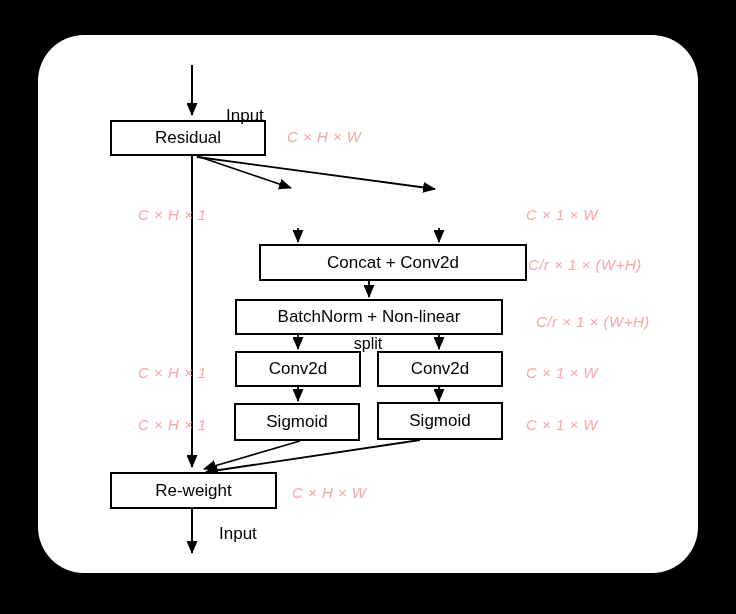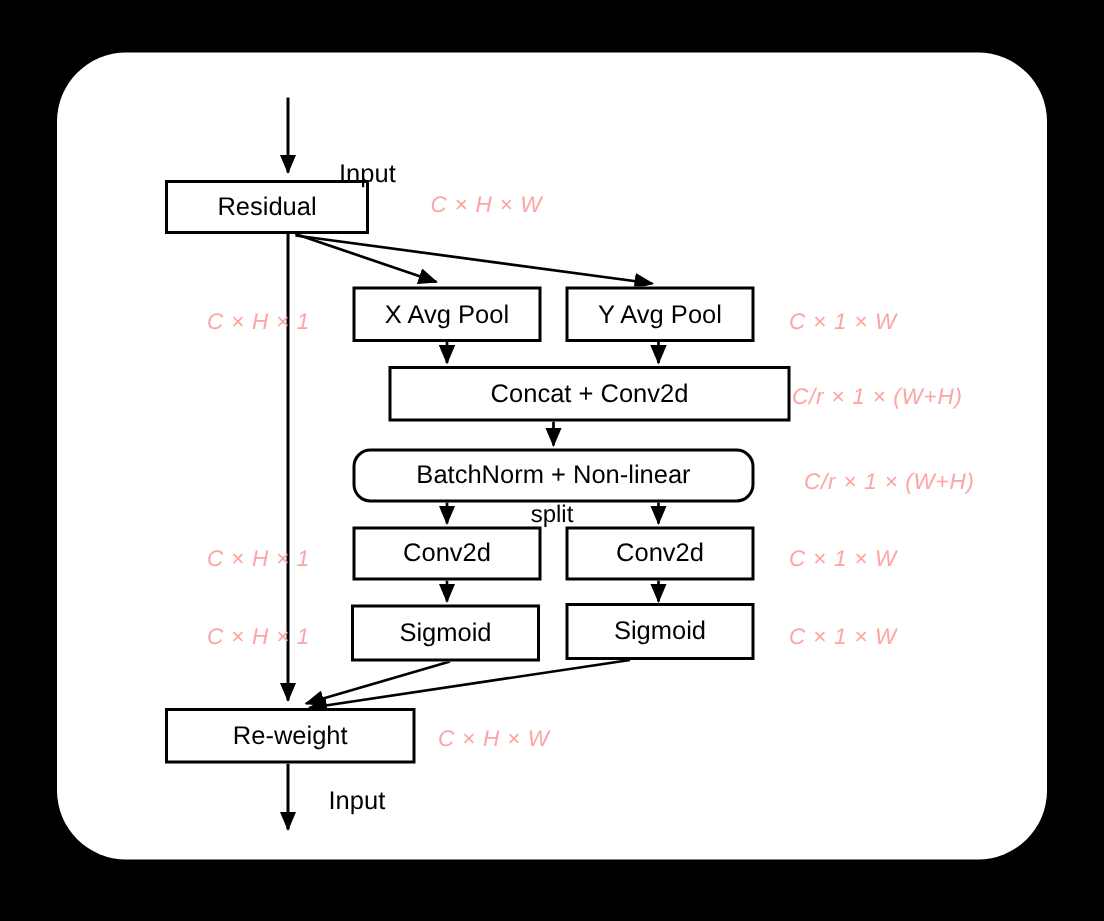--- a/index.html
+++ b/index.html
@@ -109,7 +109,7 @@
   <div class="flow-label" style="left:219px; top:524px;">Input</div>
   <div class="split-label" style="left:348px; top:335px; width:40px;">split</div>
 
-  <div class="box" style="left:110px; top:120px; width:136px; height:36px;">Residual</div>
+  <div class="box" style="left:110px; top:120px; width:156px; height:36px;">Residual</div>
   <div class="box" style="left:235px; top:191px; width:126px; height:37px;">X Avg Pool</div>
   <div class="box" style="left:377px; top:191px; width:126px; height:37px;">Y Avg Pool</div>
   <div class="box" style="left:235px; top:244px; width:268px; height:37px;margin-left:24px;">Concat + Conv2d</div>

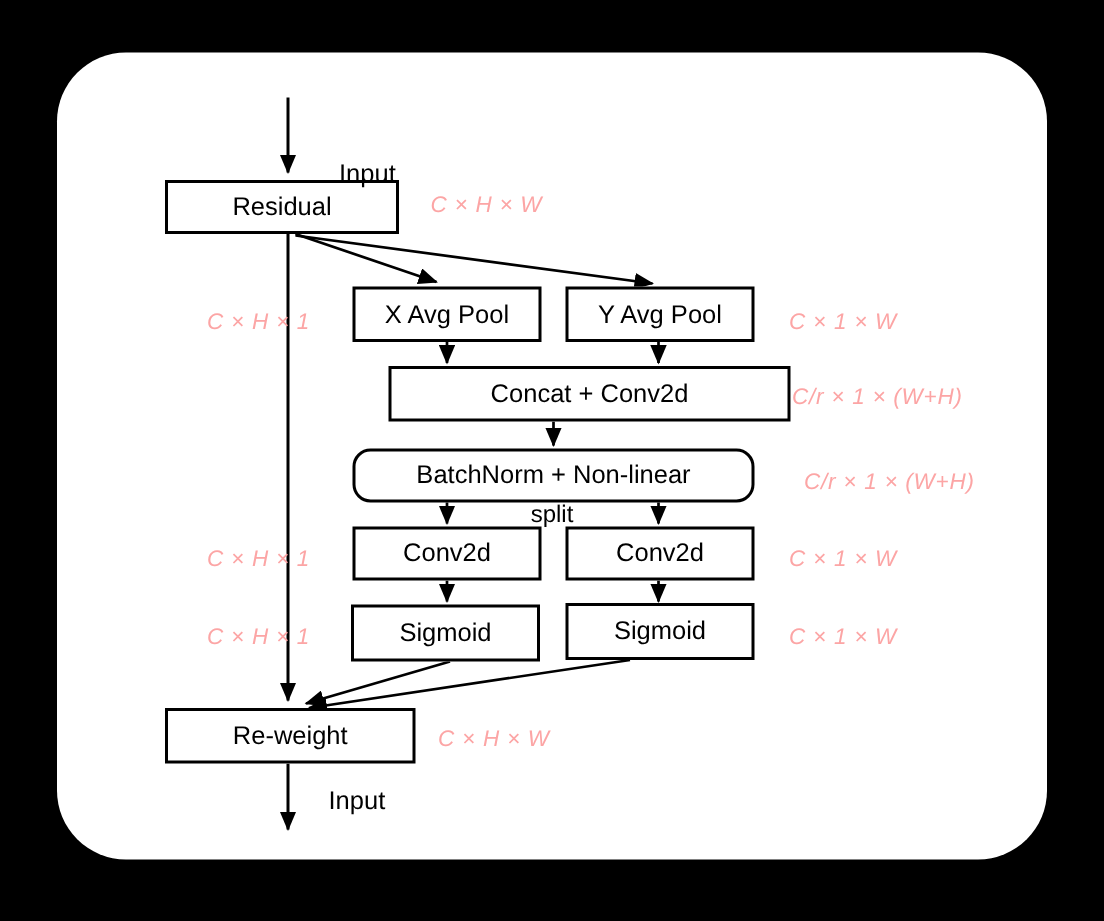--- a/index.html
+++ b/index.html
@@ -110,7 +110,6 @@
   <div class="split-label" style="left:348px; top:335px; width:40px;">split</div>
 
   <div class="box" style="left:110px; top:120px; width:156px; height:36px;">Residual</div>
-  <div class="box" style="left:235px; top:191px; width:126px; height:37px;">X Avg Pool</div>
   <div class="box" style="left:377px; top:191px; width:126px; height:37px;">Y Avg Pool</div>
   <div class="box" style="left:235px; top:244px; width:268px; height:37px;margin-left:24px;">Concat + Conv2d</div>
   <div class="box" style="left:235px; top:299px; width:268px; height:36px;border-radius:12px;">BatchNorm + Non-linear</div>

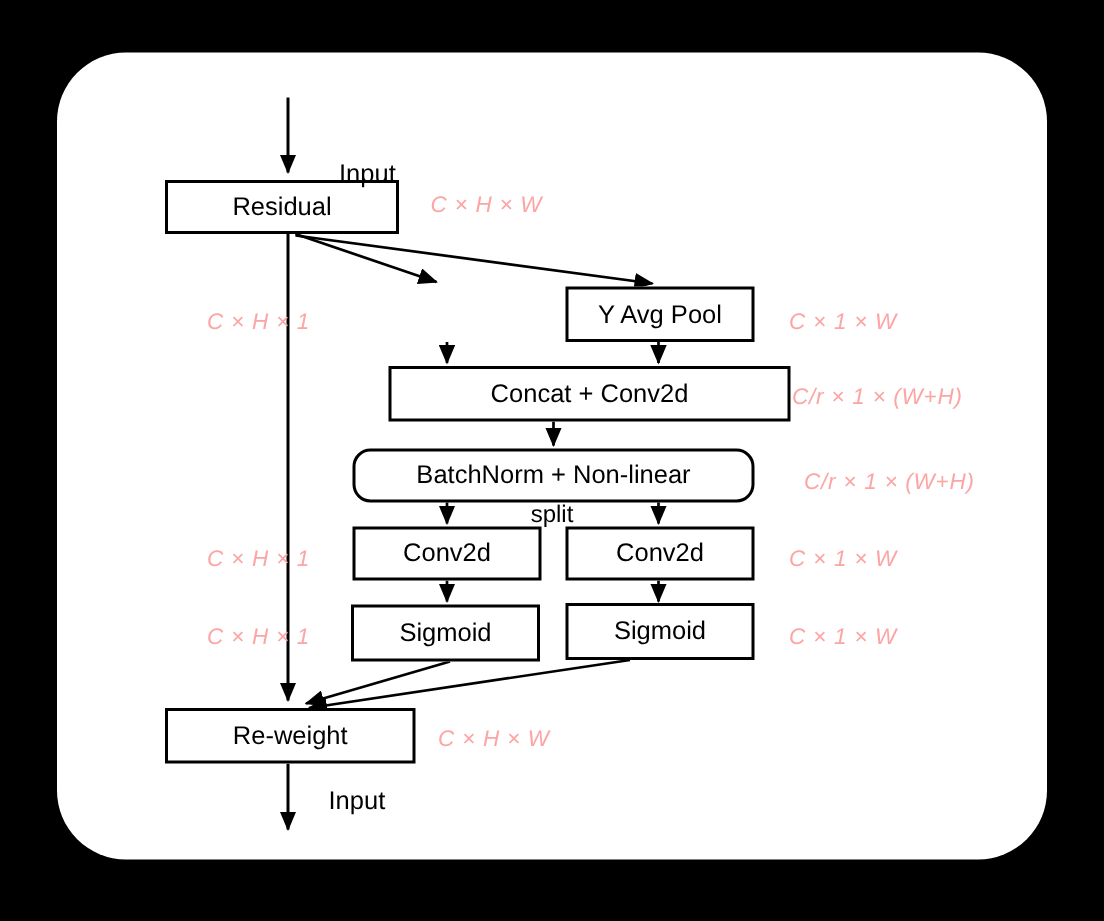--- a/index.html
+++ b/index.html
@@ -110,7 +110,6 @@
   <div class="split-label" style="left:348px; top:335px; width:40px;">split</div>
 
   <div class="box" style="left:110px; top:120px; width:156px; height:36px;">Residual</div>
-  <div class="box" style="left:377px; top:191px; width:126px; height:37px;">Y Avg Pool</div>
   <div class="box" style="left:235px; top:244px; width:268px; height:37px;margin-left:24px;">Concat + Conv2d</div>
   <div class="box" style="left:235px; top:299px; width:268px; height:36px;border-radius:12px;">BatchNorm + Non-linear</div>
   <div class="box" style="left:235px; top:351px; width:126px; height:36px;">Conv2d</div>

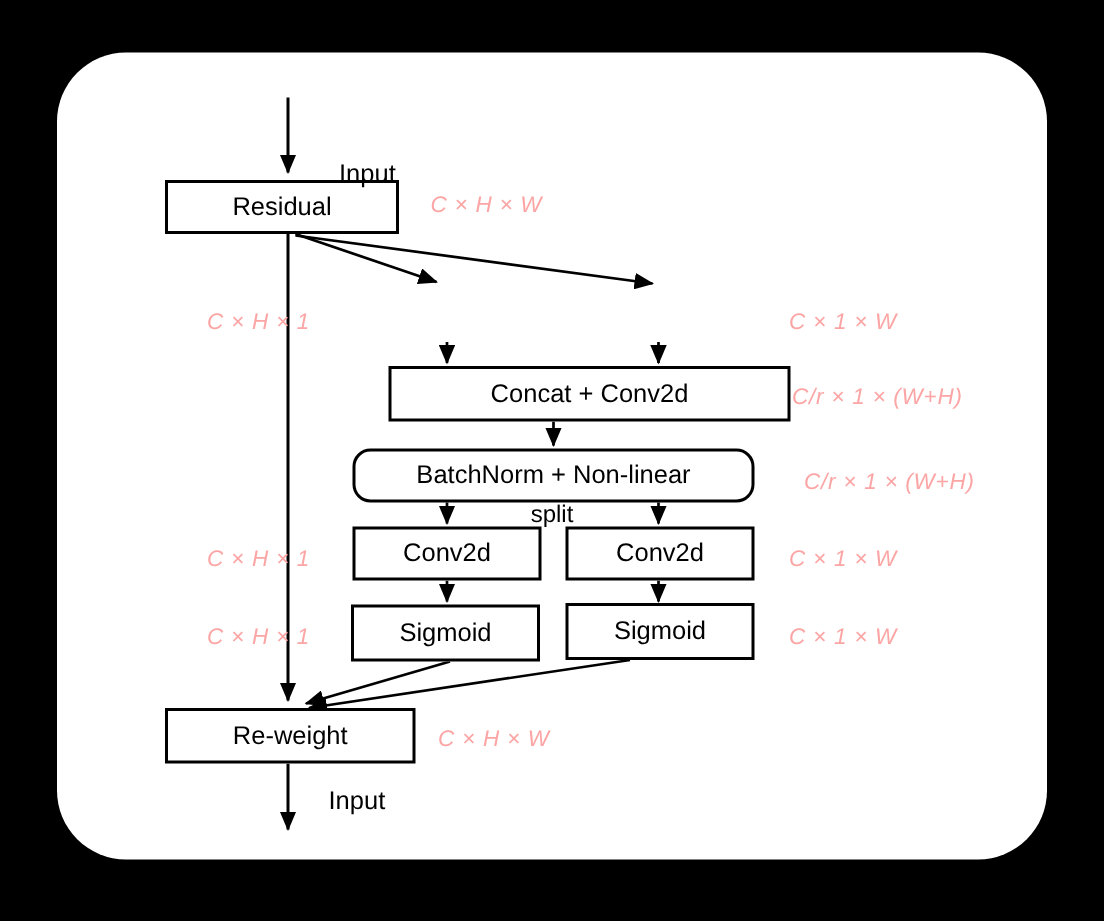--- a/index.html
+++ b/index.html
@@ -111,7 +111,7 @@
 
   <div class="box" style="left:110px; top:120px; width:156px; height:36px;">Residual</div>
   <div class="box" style="left:235px; top:244px; width:268px; height:37px;margin-left:24px;">Concat + Conv2d</div>
-  <div class="box" style="left:235px; top:299px; width:268px; height:36px;border-radius:12px;">BatchNorm + Non-linear</div>
+  <div class="box" style="left:235px; top:299px; width:268px; height:36px;">BatchNorm + Non-linear</div>
   <div class="box" style="left:235px; top:351px; width:126px; height:36px;">Conv2d</div>
   <div class="box" style="left:377px; top:351px; width:126px; height:36px;">Conv2d</div>
   <div class="box" style="left:234px; top:403px; width:126px; height:38px;">Sigmoid</div>

